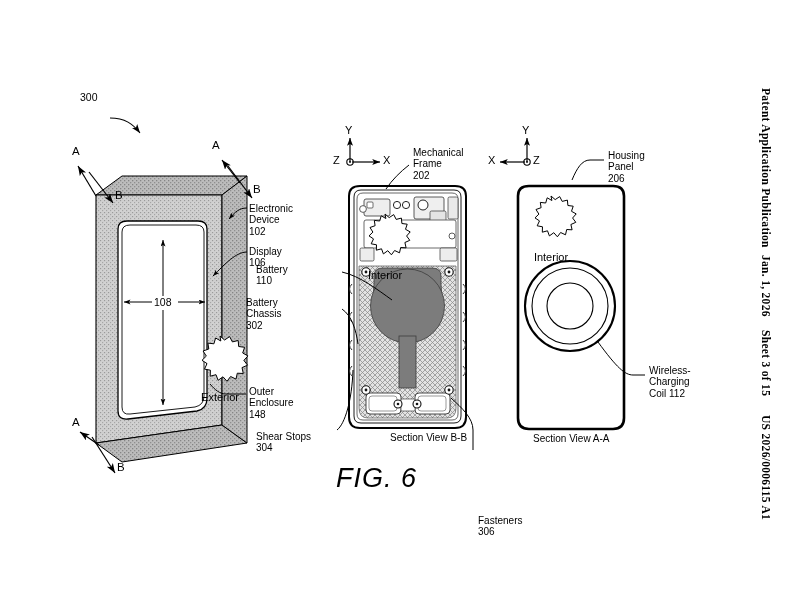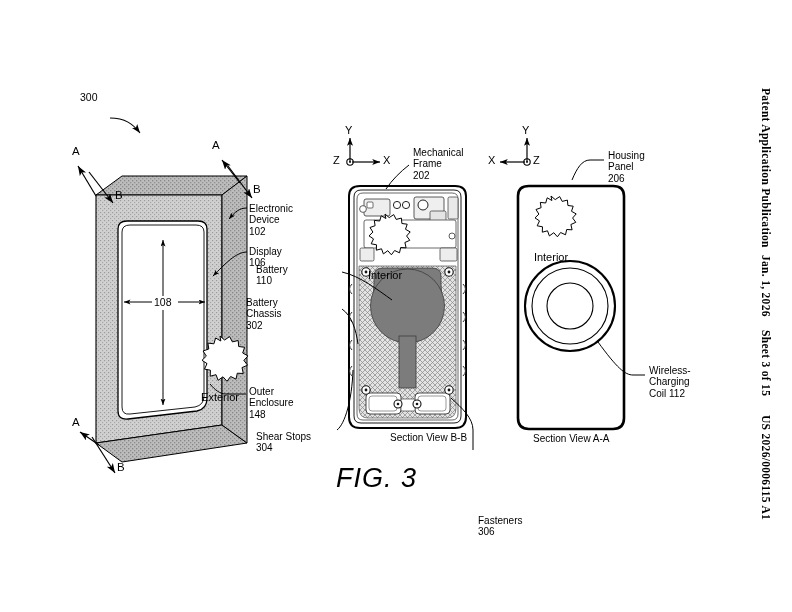--- a/index.html
+++ b/index.html
@@ -336,7 +336,7 @@
 
   <div class="secview" style="left:533px;top:433px;">Section View A-A</div>
 
-  <div class="fig-caption">FIG. 3</div>
+  <div class="fig-caption">FIG. 6</div>
 
 </div>
 

